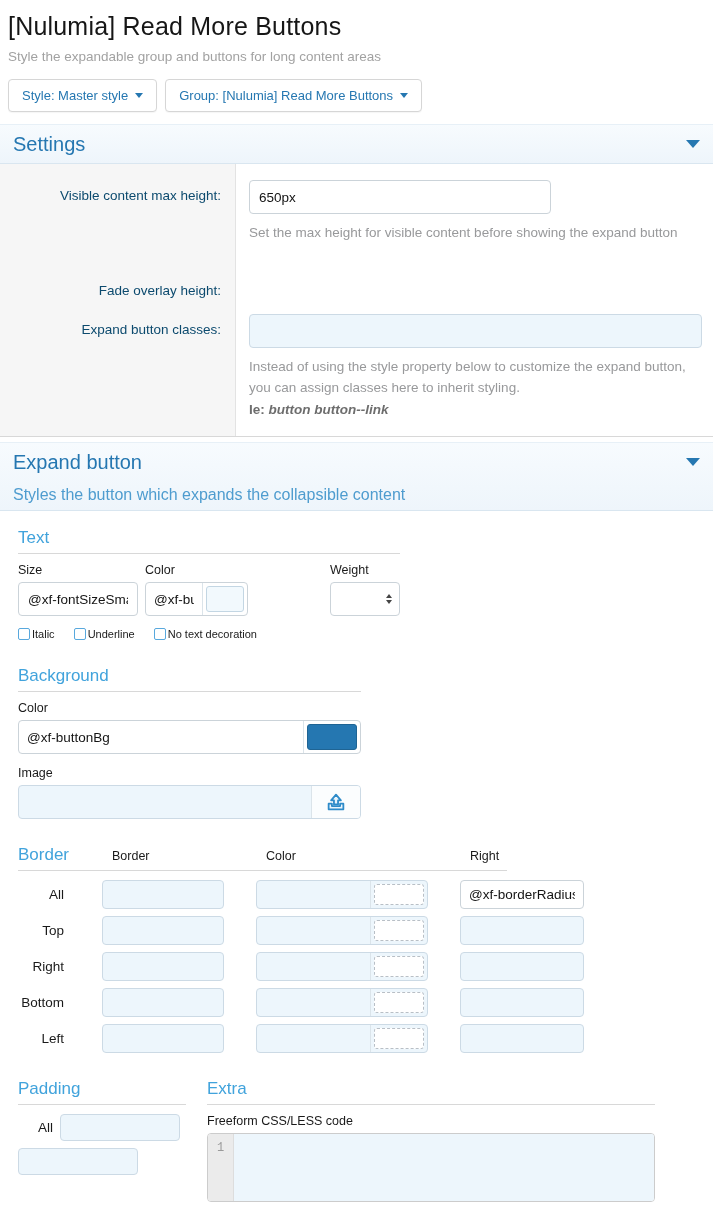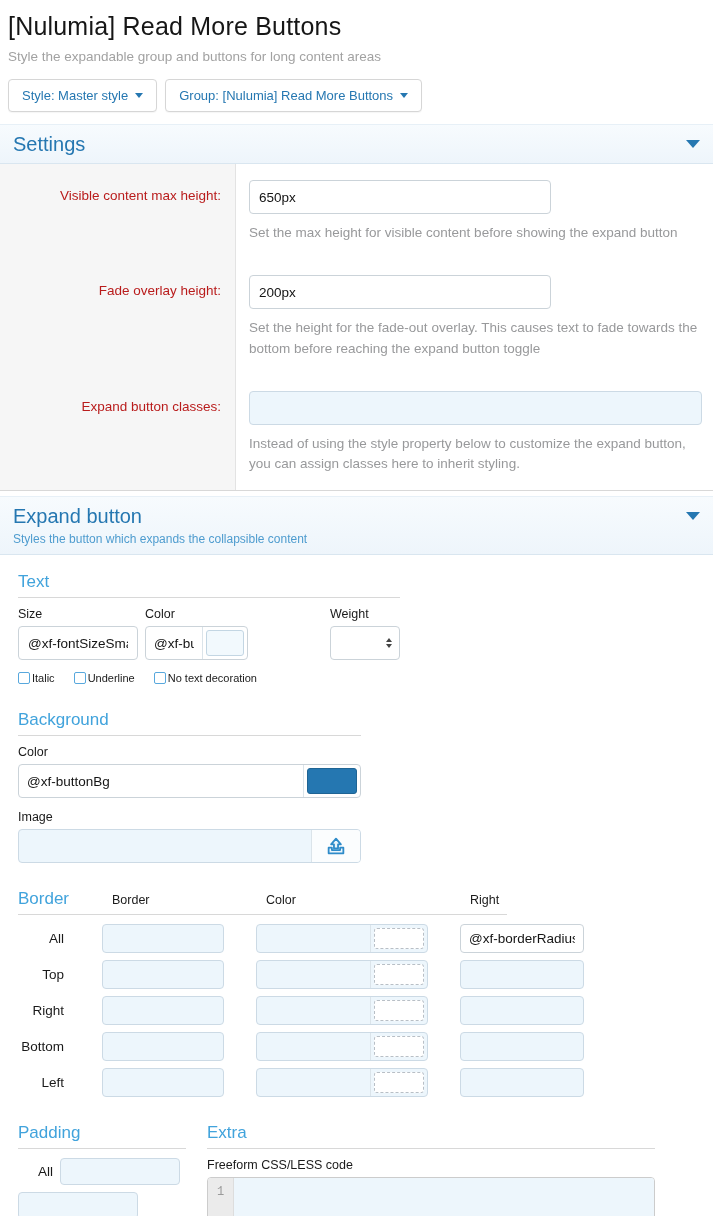--- a/index.html
+++ b/index.html
@@ -38,7 +38,7 @@
   .form-row { display: flex; align-items: stretch; }
   .form-row .lbl-cell {
     width: 236px; flex: 0 0 236px; background: #f6f6f6; border-right: 1px solid #e3e3e3;
-    text-align: right; padding: 24px 14px 0 10px; font-size: 13.5px; color: #b91c1c;
+    text-align: right; padding: 24px 14px 0 10px; font-size: 13.5px; color: #0c4a6e;
   }
   .form-row .ctl-cell { flex: 1; padding: 16px 11px 16px 13px; }
   .explain { color: #98999b; font-size: 13.5px; line-height: 1.5; margin-top: 9px; max-width: 452px; }

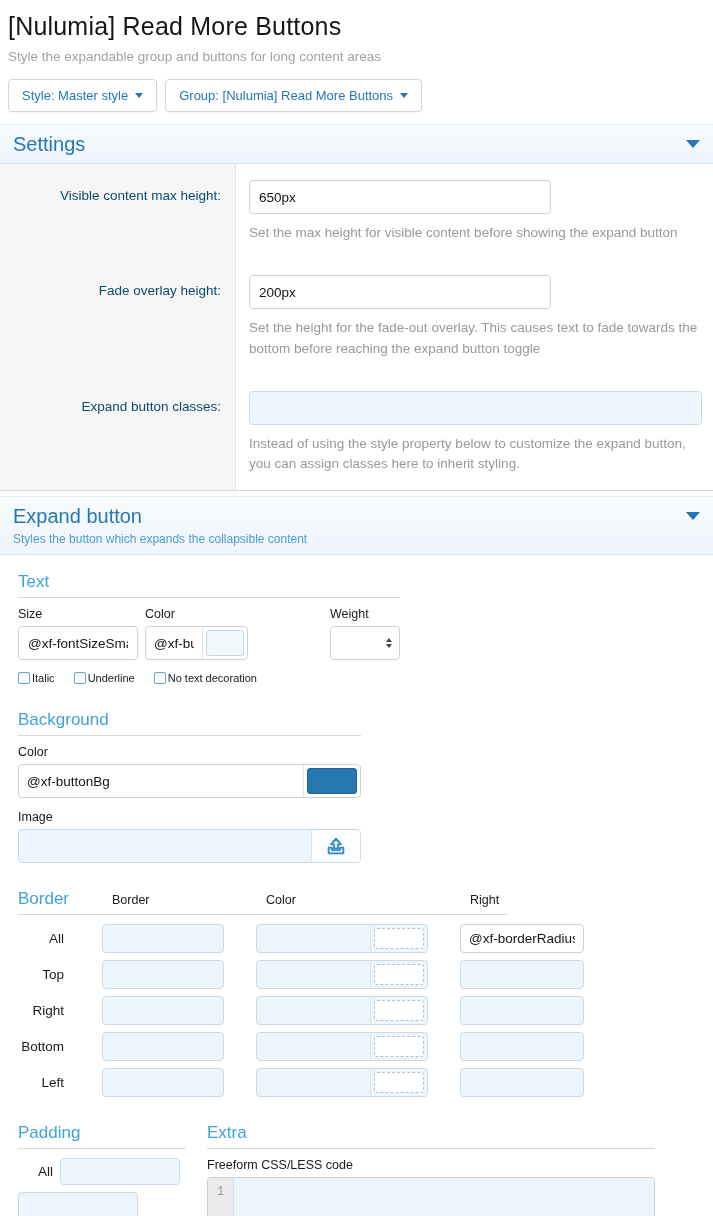--- a/index.html
+++ b/index.html
@@ -159,10 +159,6 @@
 
     <div class="form-row">
       <div class="lbl-cell">Fade overlay height:</div>
-      <div class="ctl-cell">
-        <input class="inp w-mid" value="200px" style="">
-        <div class="explain">Set the height for the fade-out overlay. This causes text to fade towards the bottom before reaching the expand button toggle</div>
-      </div>
     </div>
 
     <div class="form-row">

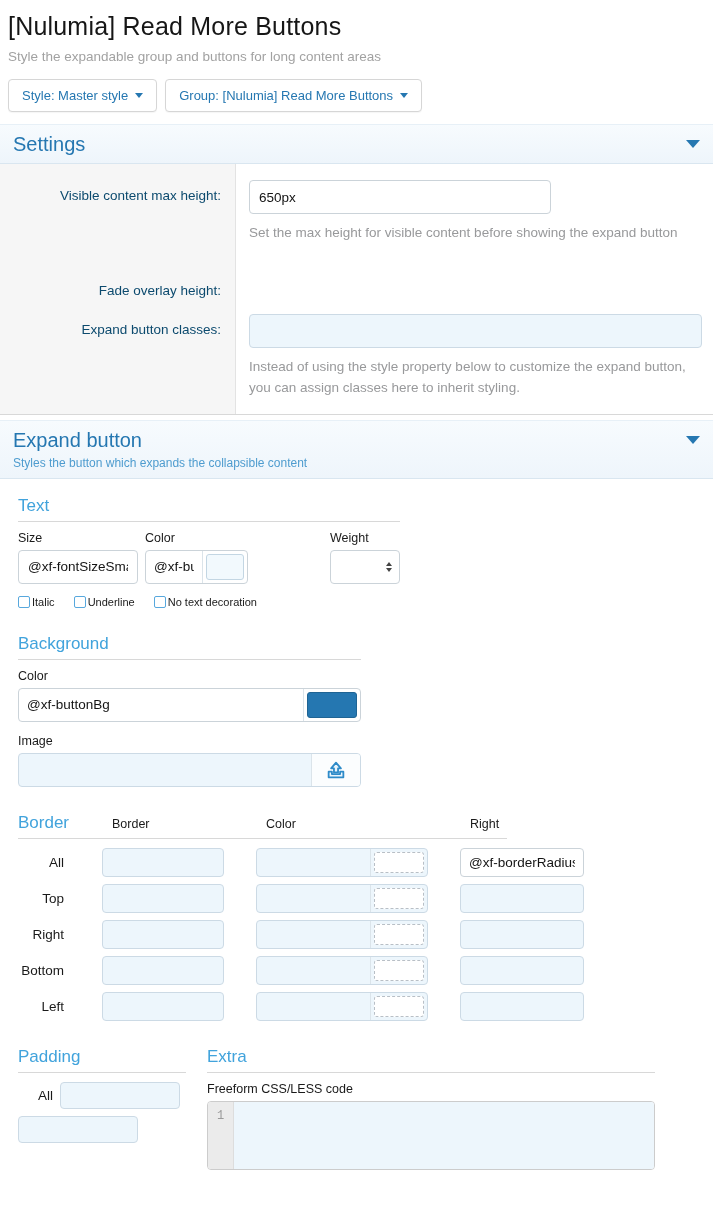--- a/index.html
+++ b/index.html
@@ -167,6 +167,10 @@
         <input class="inp is-empty w-full" value="" style="">
         <div class="explain">
           <div>Instead of using the style property below to customize the expand button, you can assign classes here to inherit styling.</div>
+          <div class="explain-ex">
+            <span>Ie:</span>
+            <span class="ex-code">button button--link</span>
+          </div>
         </div>
       </div>
     </div>

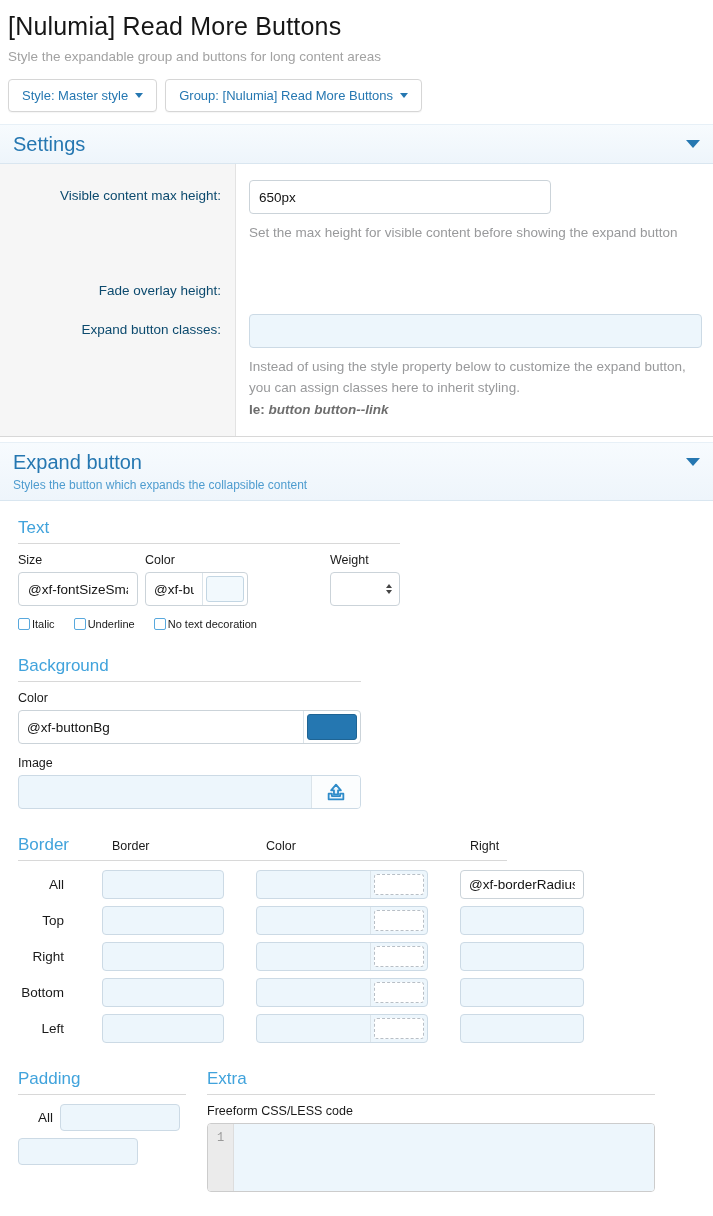--- a/index.html
+++ b/index.html
@@ -30,7 +30,7 @@
     padding: 7px 13px; display: flex; justify-content: space-between; align-items: flex-start;
   }
   .section-hd .hd-title { font-size: 20px; font-weight: 400; color: #2577b1; line-height: 24px; }
-  .section-hd .hd-sub { font-size: 12px; color: #4e9ccf; line-height: 16px; margin-top: 3px; }
+  .section-hd .hd-sub { font-size: 16px; color: #4e9ccf; line-height: 16px; margin-top: 13px; }
   .tri-lg { width:0; height:0; border-left:7px solid transparent; border-right:7px solid transparent; border-top:8px solid #2577b1; display:inline-block; margin-top:8px; }
 
   

